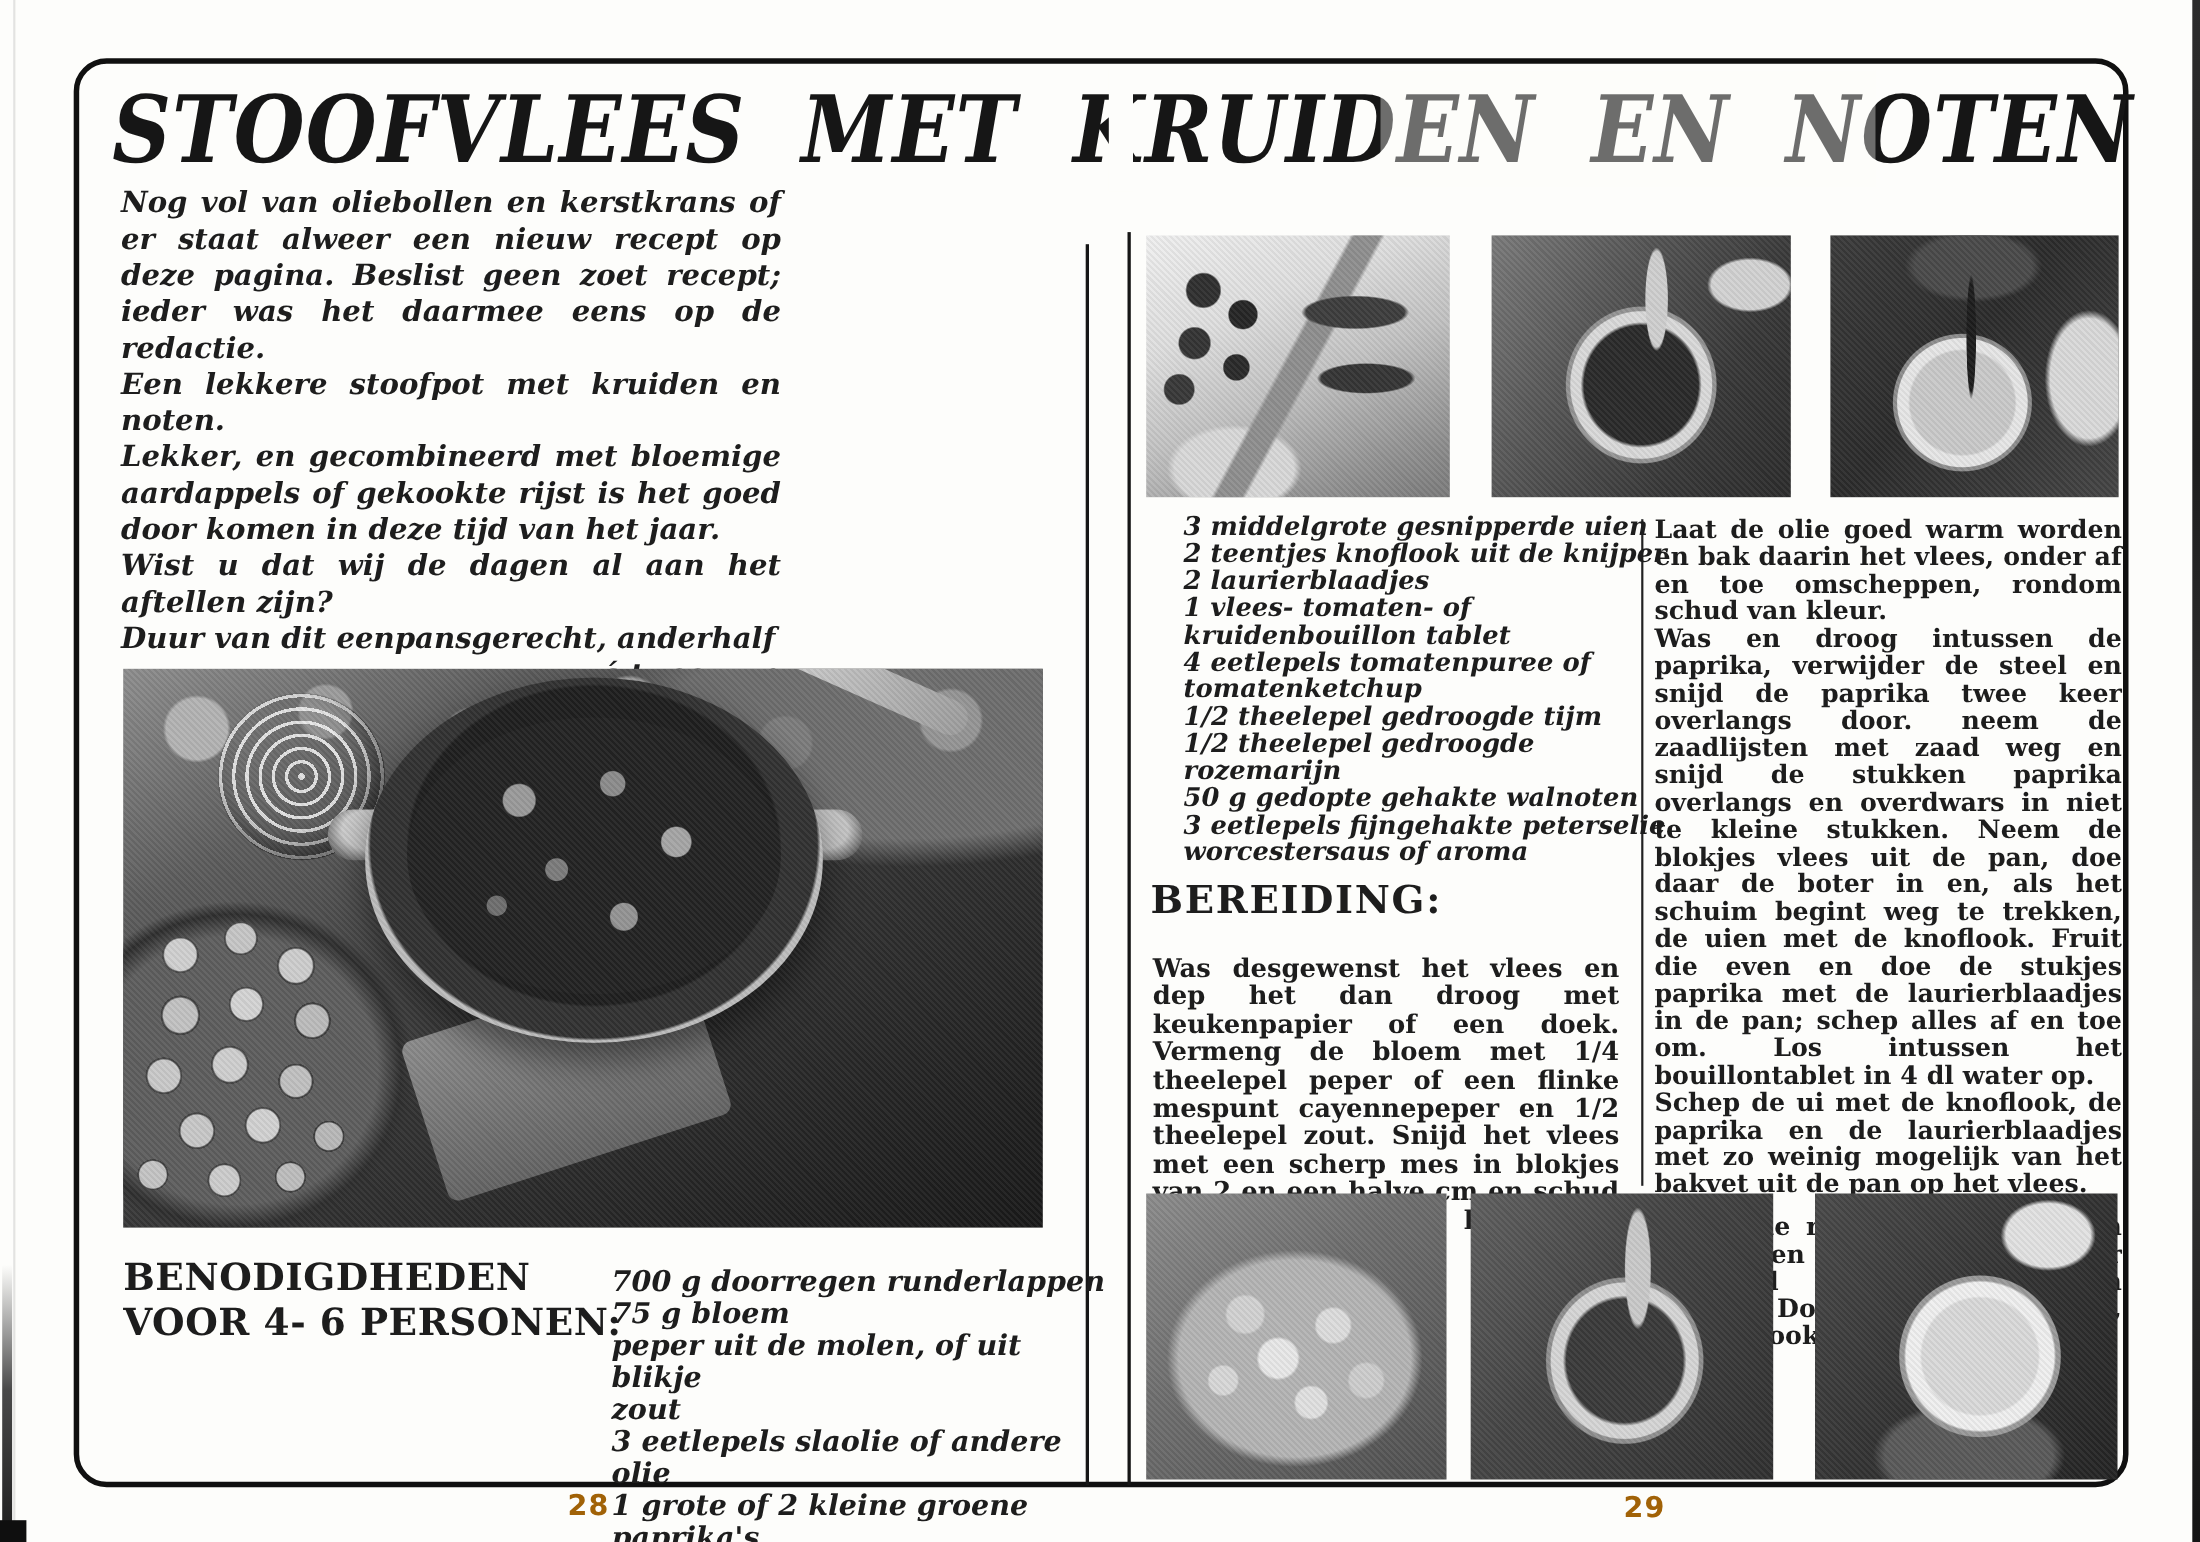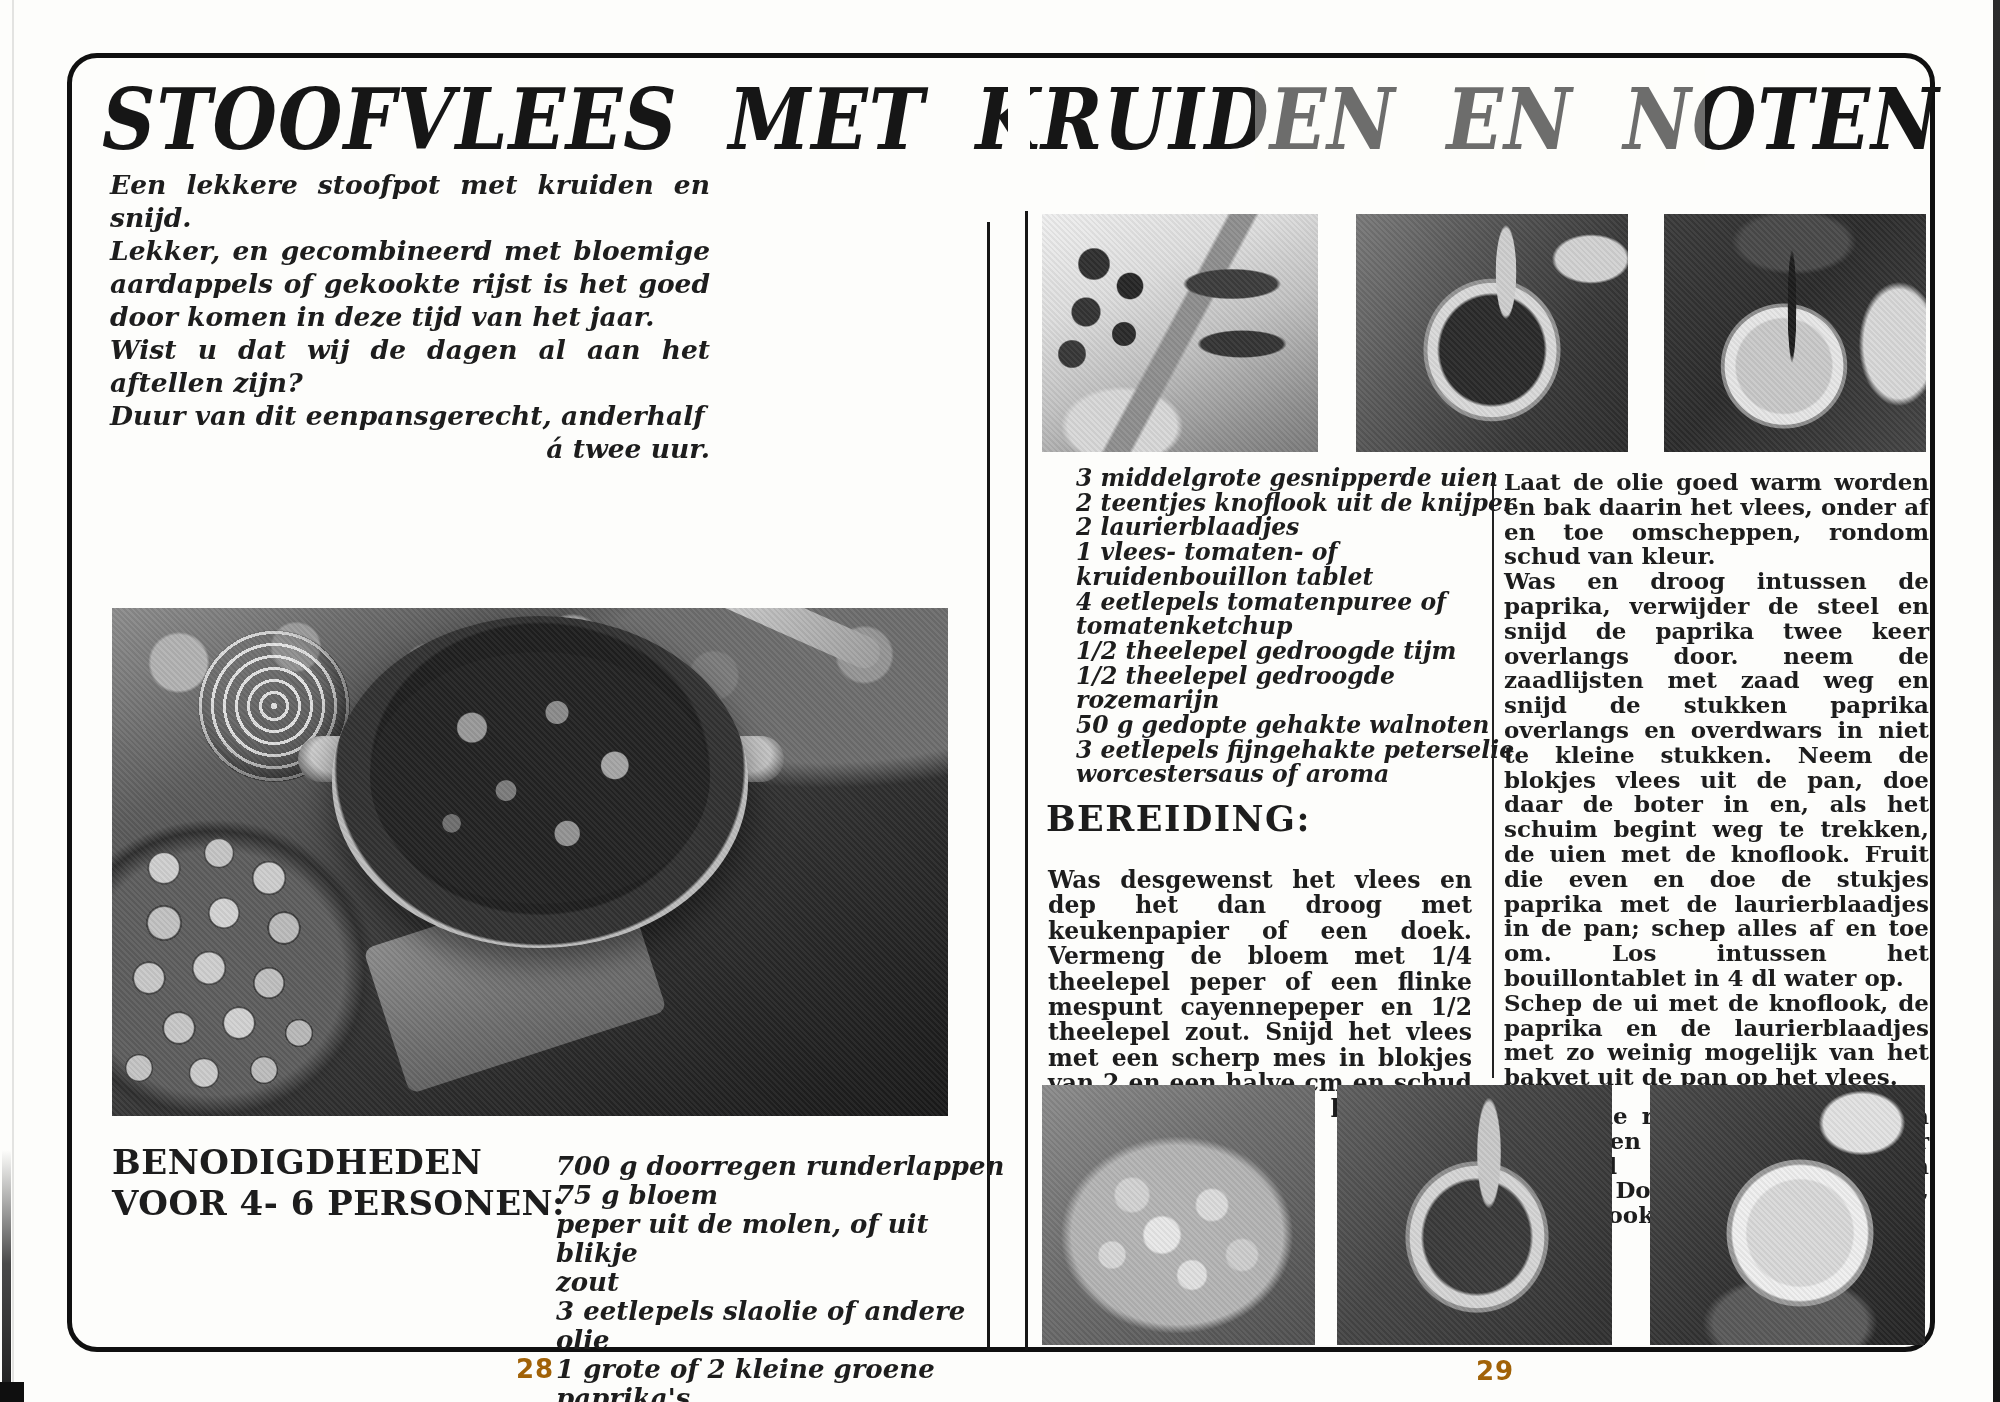--- a/index.html
+++ b/index.html
@@ -175,6 +175,7 @@
   <div class="col-divider"></div>
 
   <section class="intro">
+    <p>Nog vol van oliebollen en kerstkrans of er staat alweer een nieuw recept op deze pagina. Beslist geen zoet recept; ieder was het daarmee eens op de redactie.</p>
     <p>Een lekkere stoofpot met kruiden en snijd.</p>
     <p>Lekker, en gecombineerd met bloemige aardappels of gekookte rijst is het goed door komen in deze tijd van het jaar.</p>
     <p>Wist u dat wij de dagen al aan het aftellen zijn?</p>

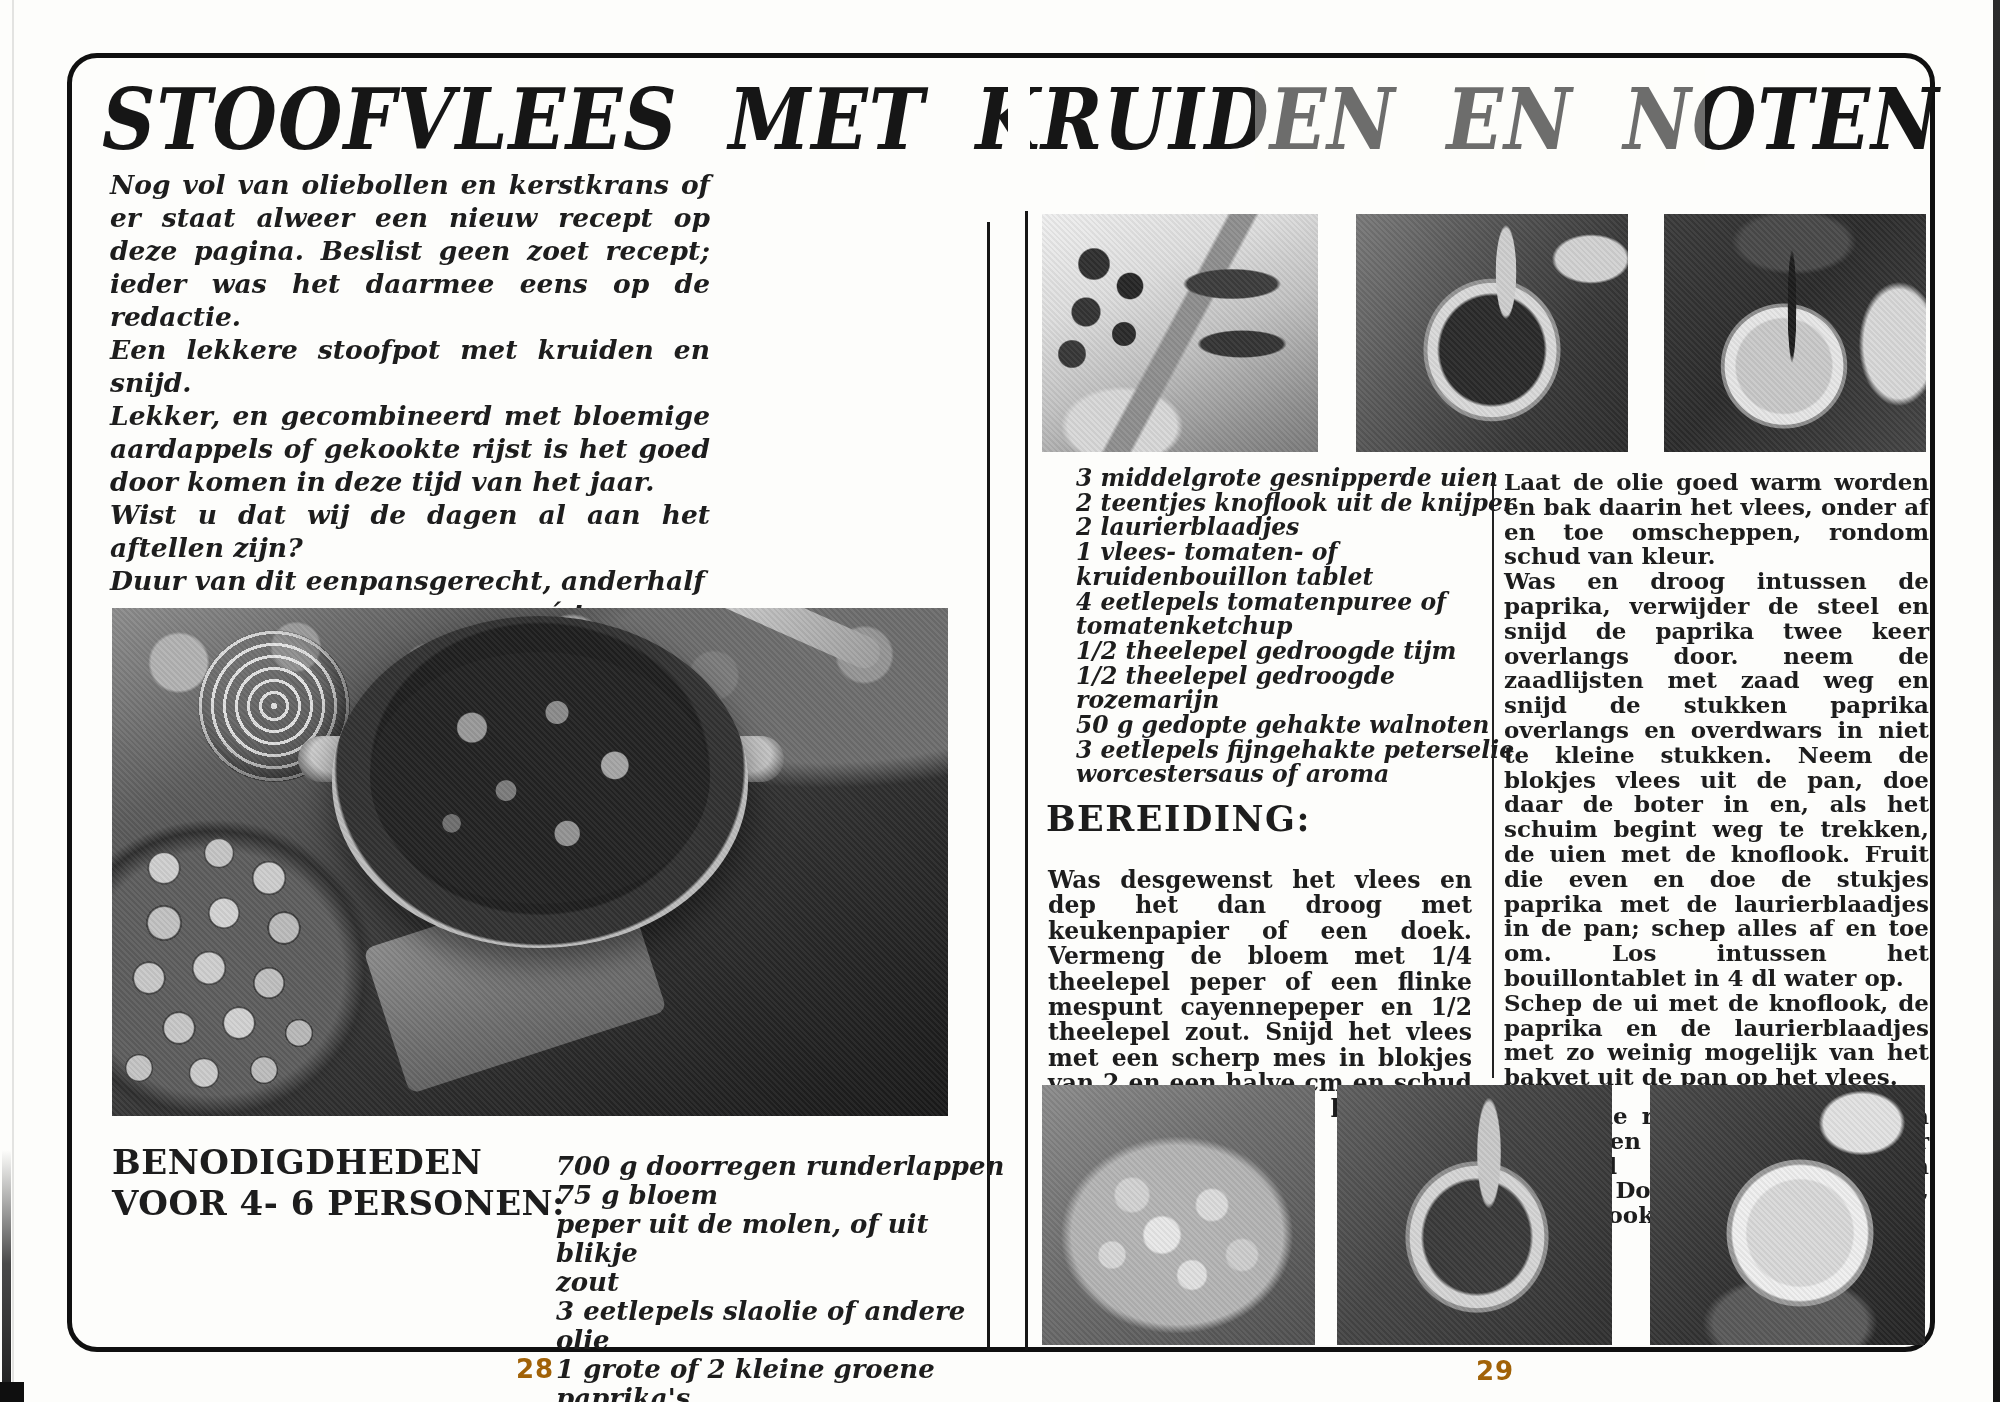--- a/index.html
+++ b/index.html
@@ -176,7 +176,7 @@
 
   <section class="intro">
     <p>Nog vol van oliebollen en kerstkrans of er staat alweer een nieuw recept op deze pagina. Beslist geen zoet recept; ieder was het daarmee eens op de redactie.</p>
-    <p>Een lekkere stoofpot met kruiden en snijd.</p>
+    <p>Een lekkere stoofpot met kruiden en noten.</p>
     <p>Lekker, en gecombineerd met bloemige aardappels of gekookte rijst is het goed door komen in deze tijd van het jaar.</p>
     <p>Wist u dat wij de dagen al aan het aftellen zijn?</p>
     <p>Duur van dit eenpansgerecht, anderhalf</p>

